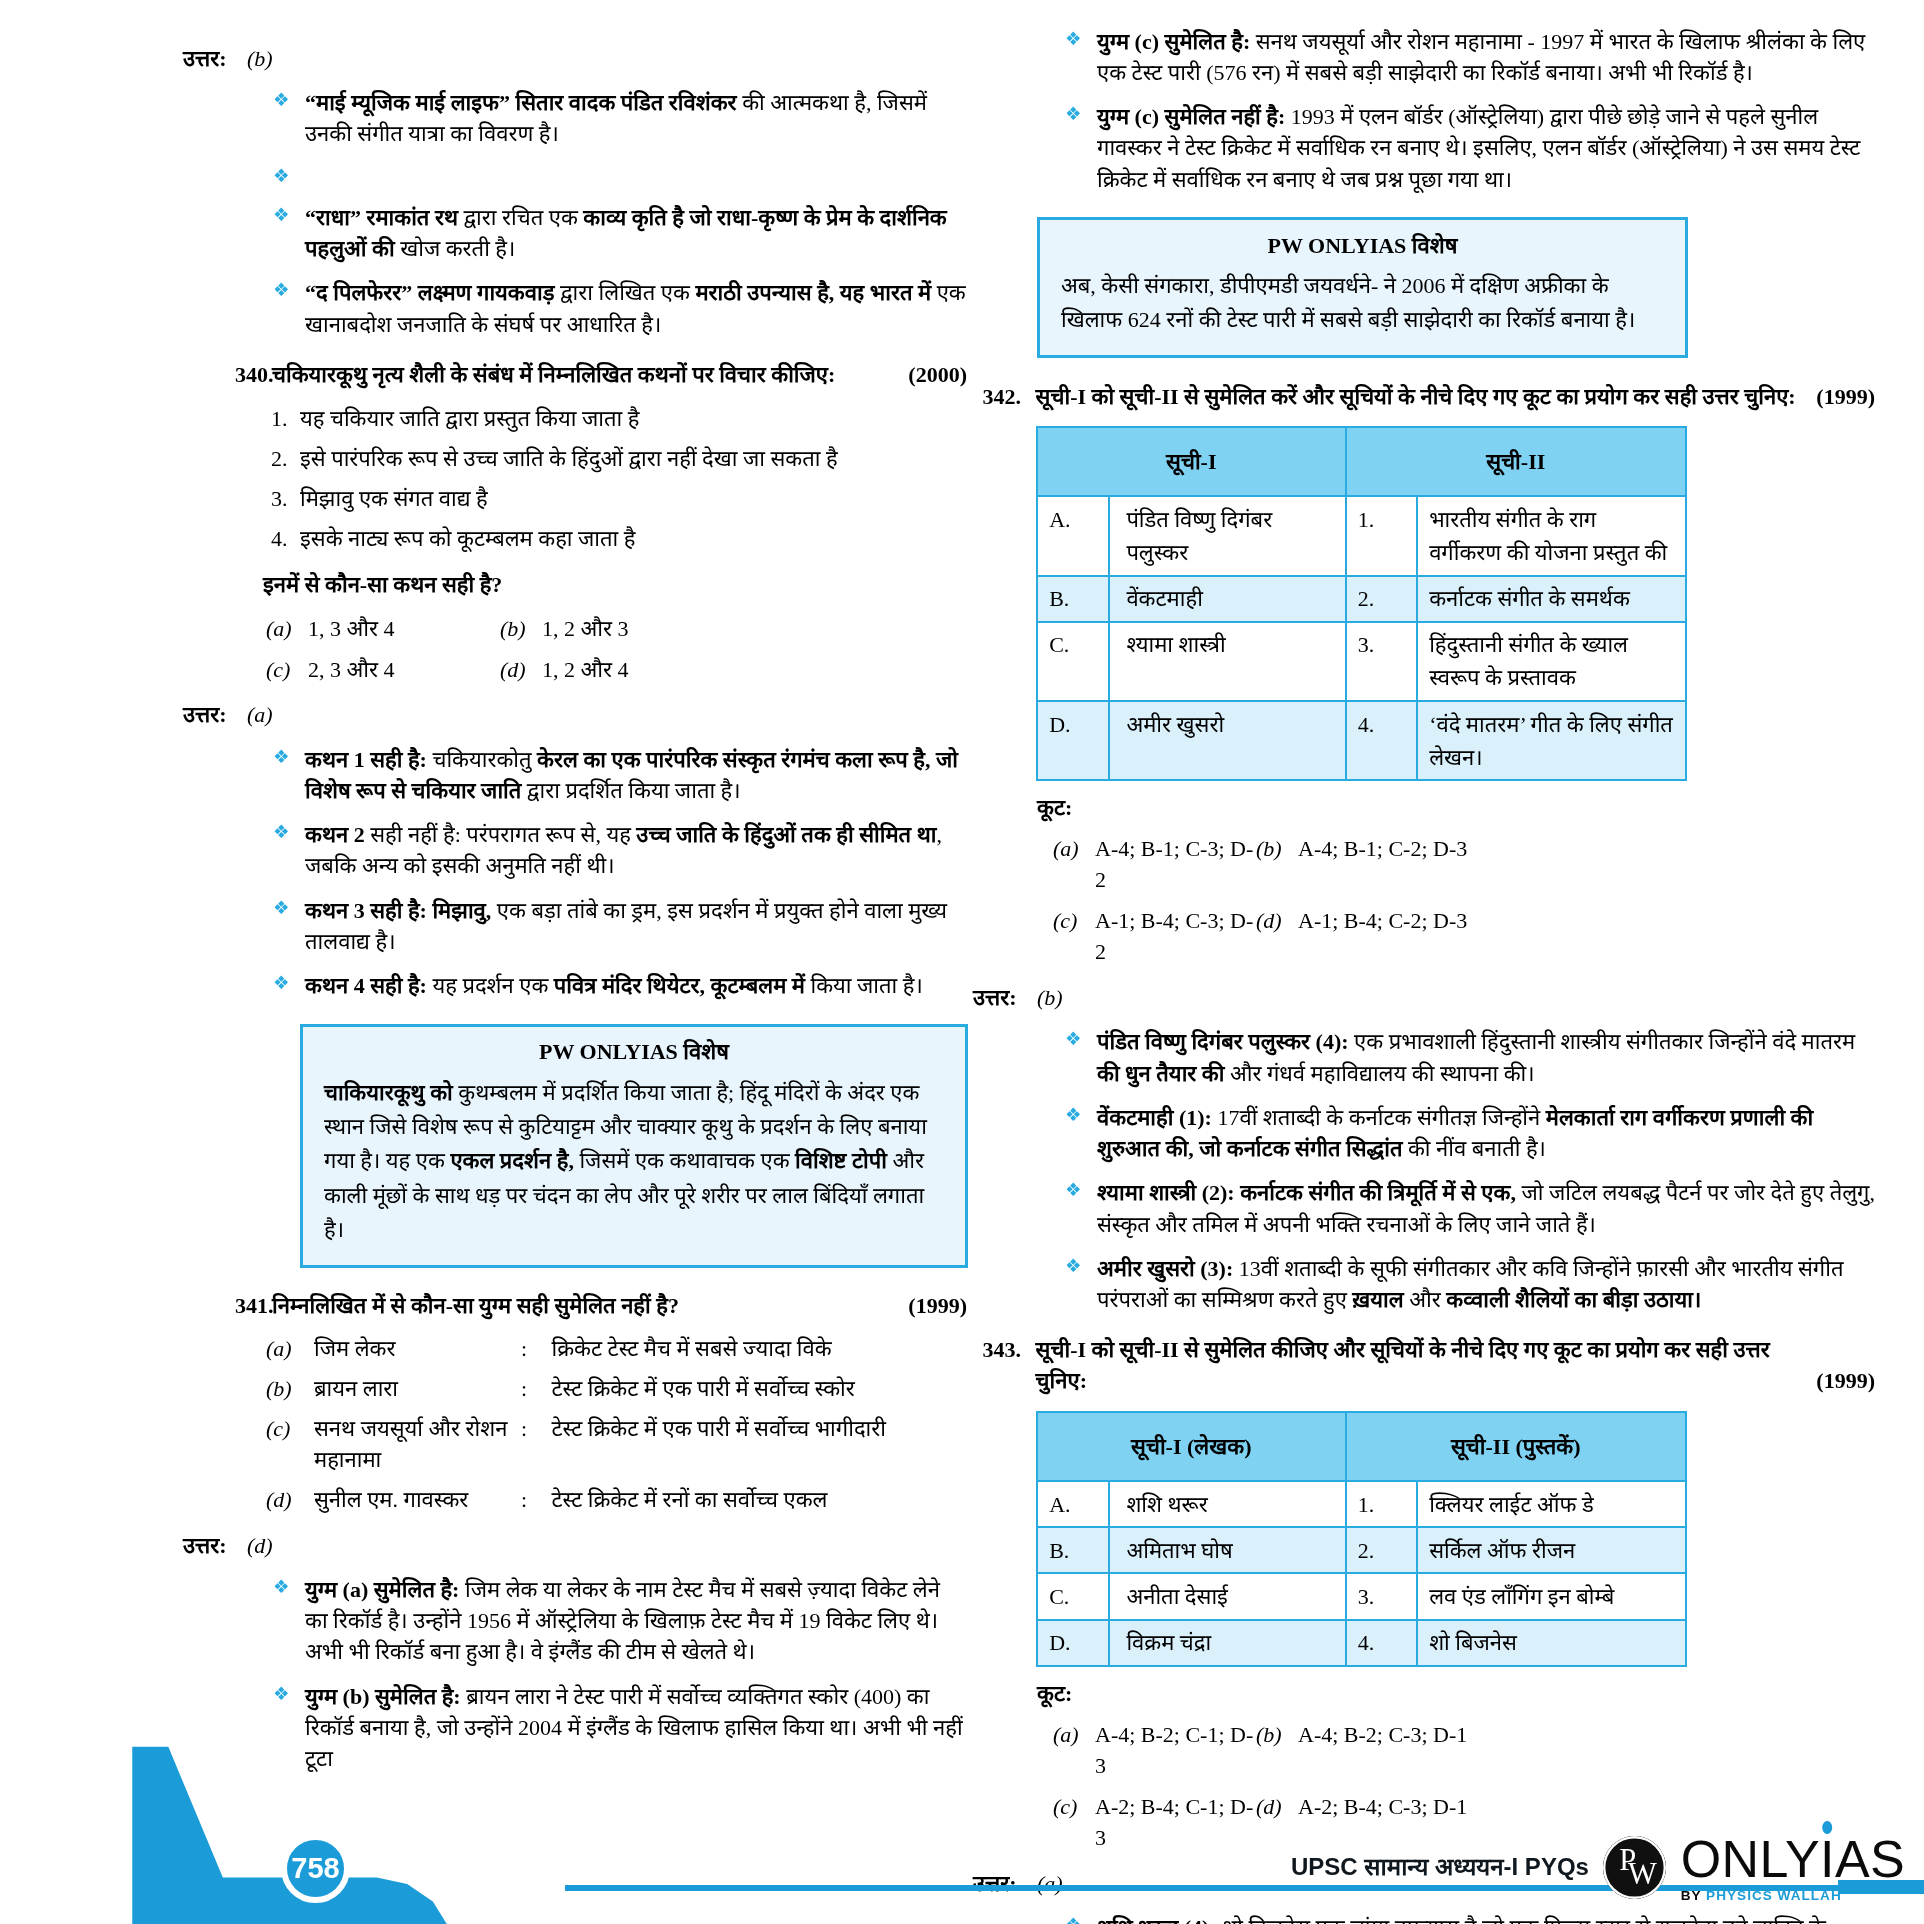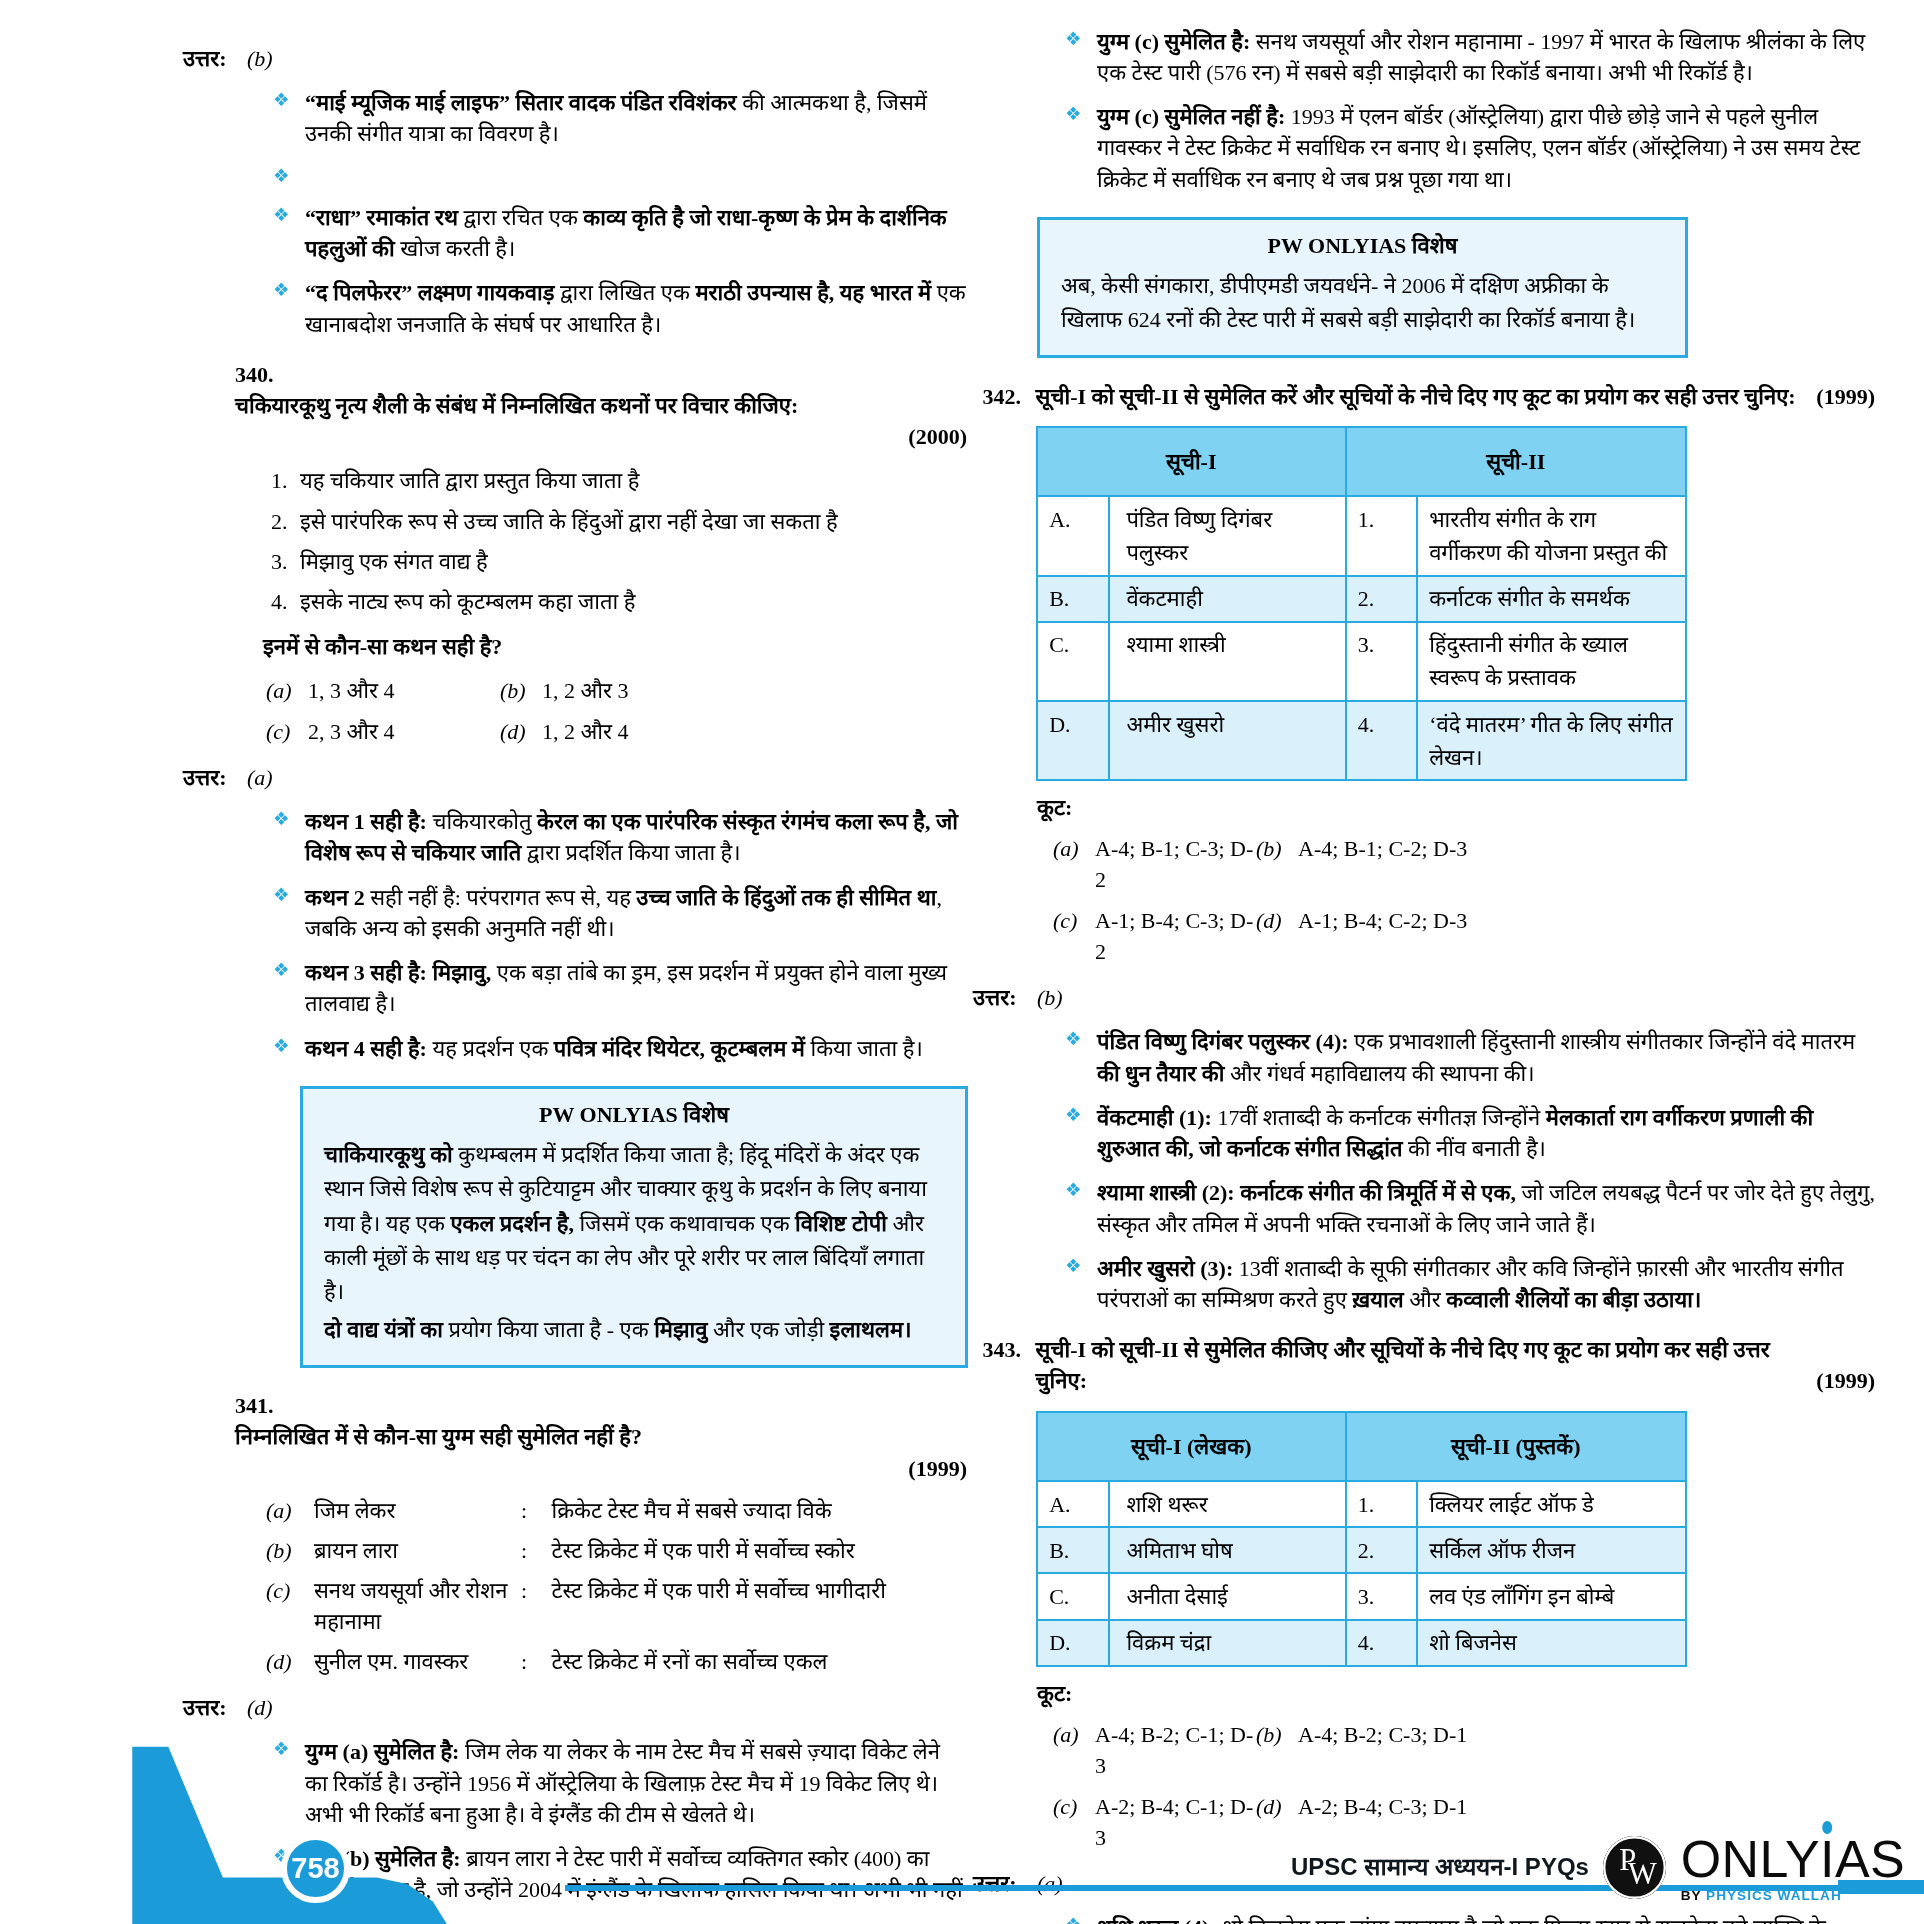--- a/index.html
+++ b/index.html
@@ -23,7 +23,7 @@
 
   .question{margin:19px 0 14.4px;}
   .q-head{display:flex;font-weight:bold;}
-  .col-left .q-head{padding-left:52px;flex-direction:column;}
+  .col-left .q-head{padding-left:52px;}
   .col-right .q-head{padding-left:9.6px;}
   .q-num{flex:none;width:53px;}
   .col-left .q-num{width:37px;}

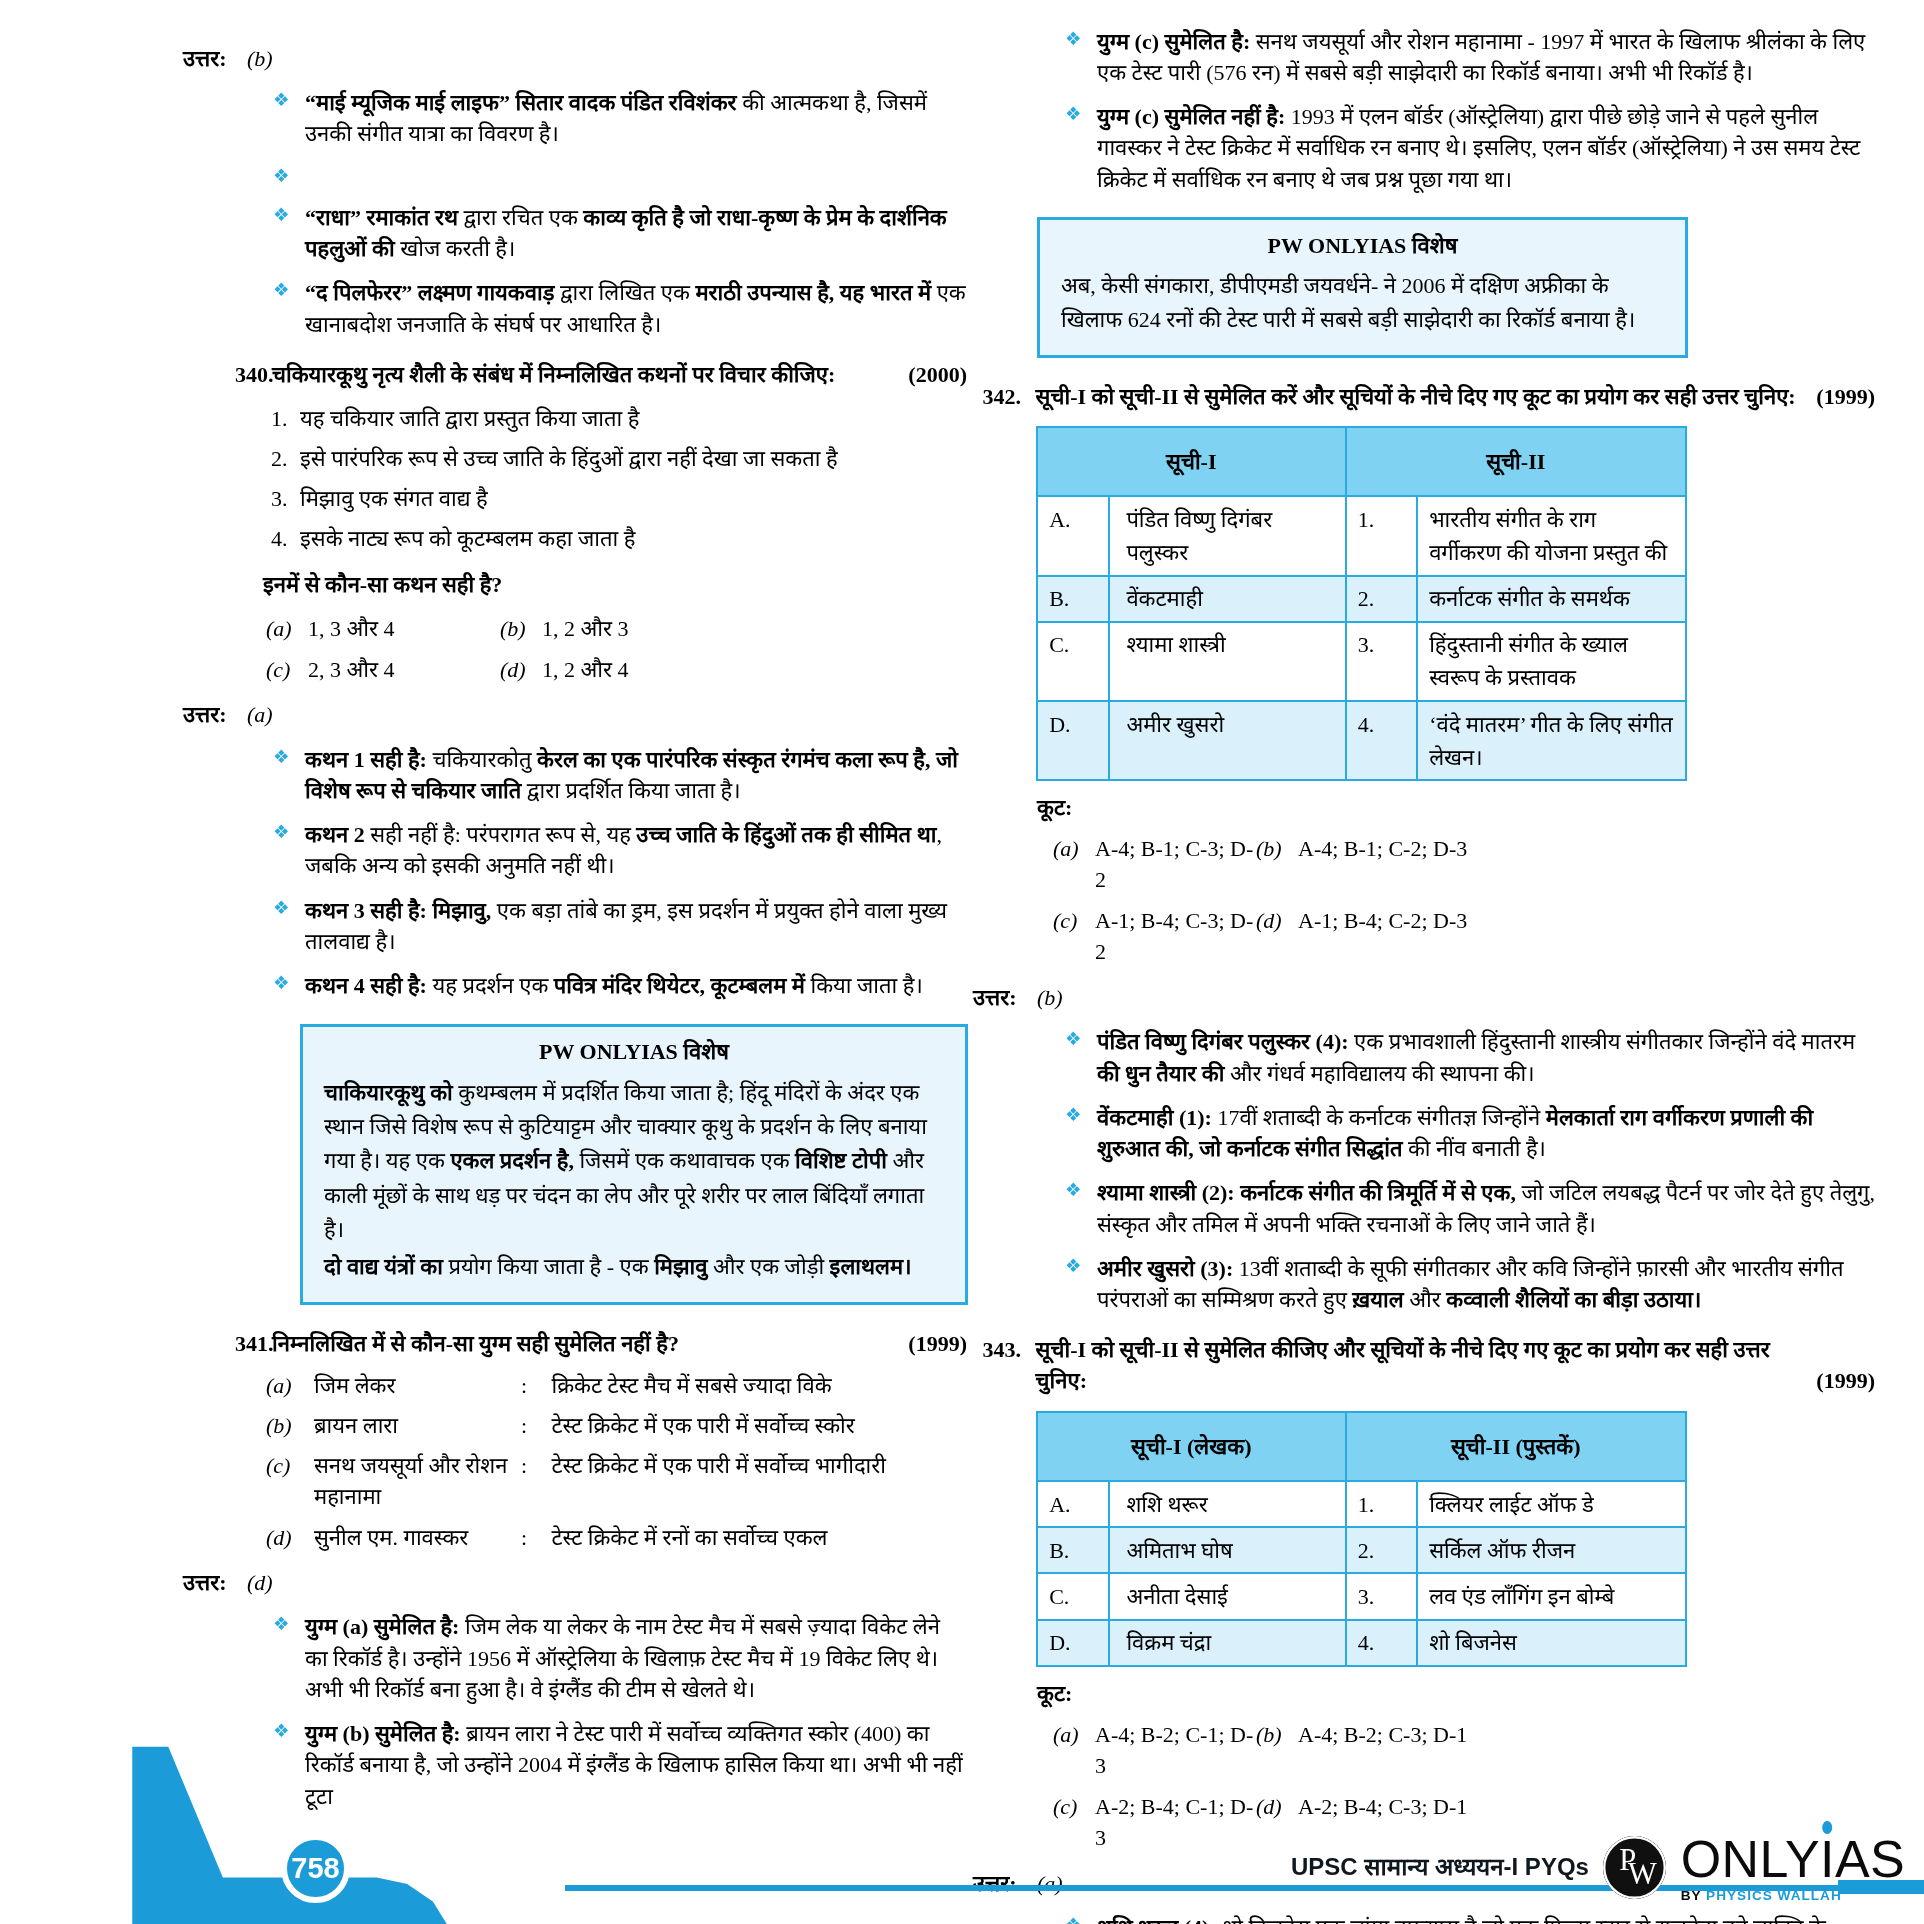--- a/index.html
+++ b/index.html
@@ -182,7 +182,6 @@
     <div class="pw-box">
       <div class="pw-title">PW ONLYIAS विशेष</div>
       <p class="pw-para"><span class="b">चाकियारकूथु को</span><span> कुथम्बलम में प्रदर्शित किया जाता है; हिंदू मंदिरों के अंदर एक स्थान जिसे विशेष रूप से कुटियाट्टम और चाक्यार कूथु के प्रदर्शन के लिए बनाया गया है। यह एक </span><span class="b">एकल प्रदर्शन है,</span><span> जिसमें एक कथावाचक एक </span><span class="b">विशिष्ट टोपी</span><span> और काली मूंछों के साथ धड़ पर चंदन का लेप और पूरे शरीर पर लाल बिंदियाँ लगाता है।</span></p>
-      <p class="pw-para"><span class="b">दो वाद्य यंत्रों का</span><span> प्रयोग किया जाता है - एक </span><span class="b">मिझावु</span><span> और एक जोड़ी </span><span class="b">इलाथलम।</span></p>
     </div>
 
     <section class="question">

